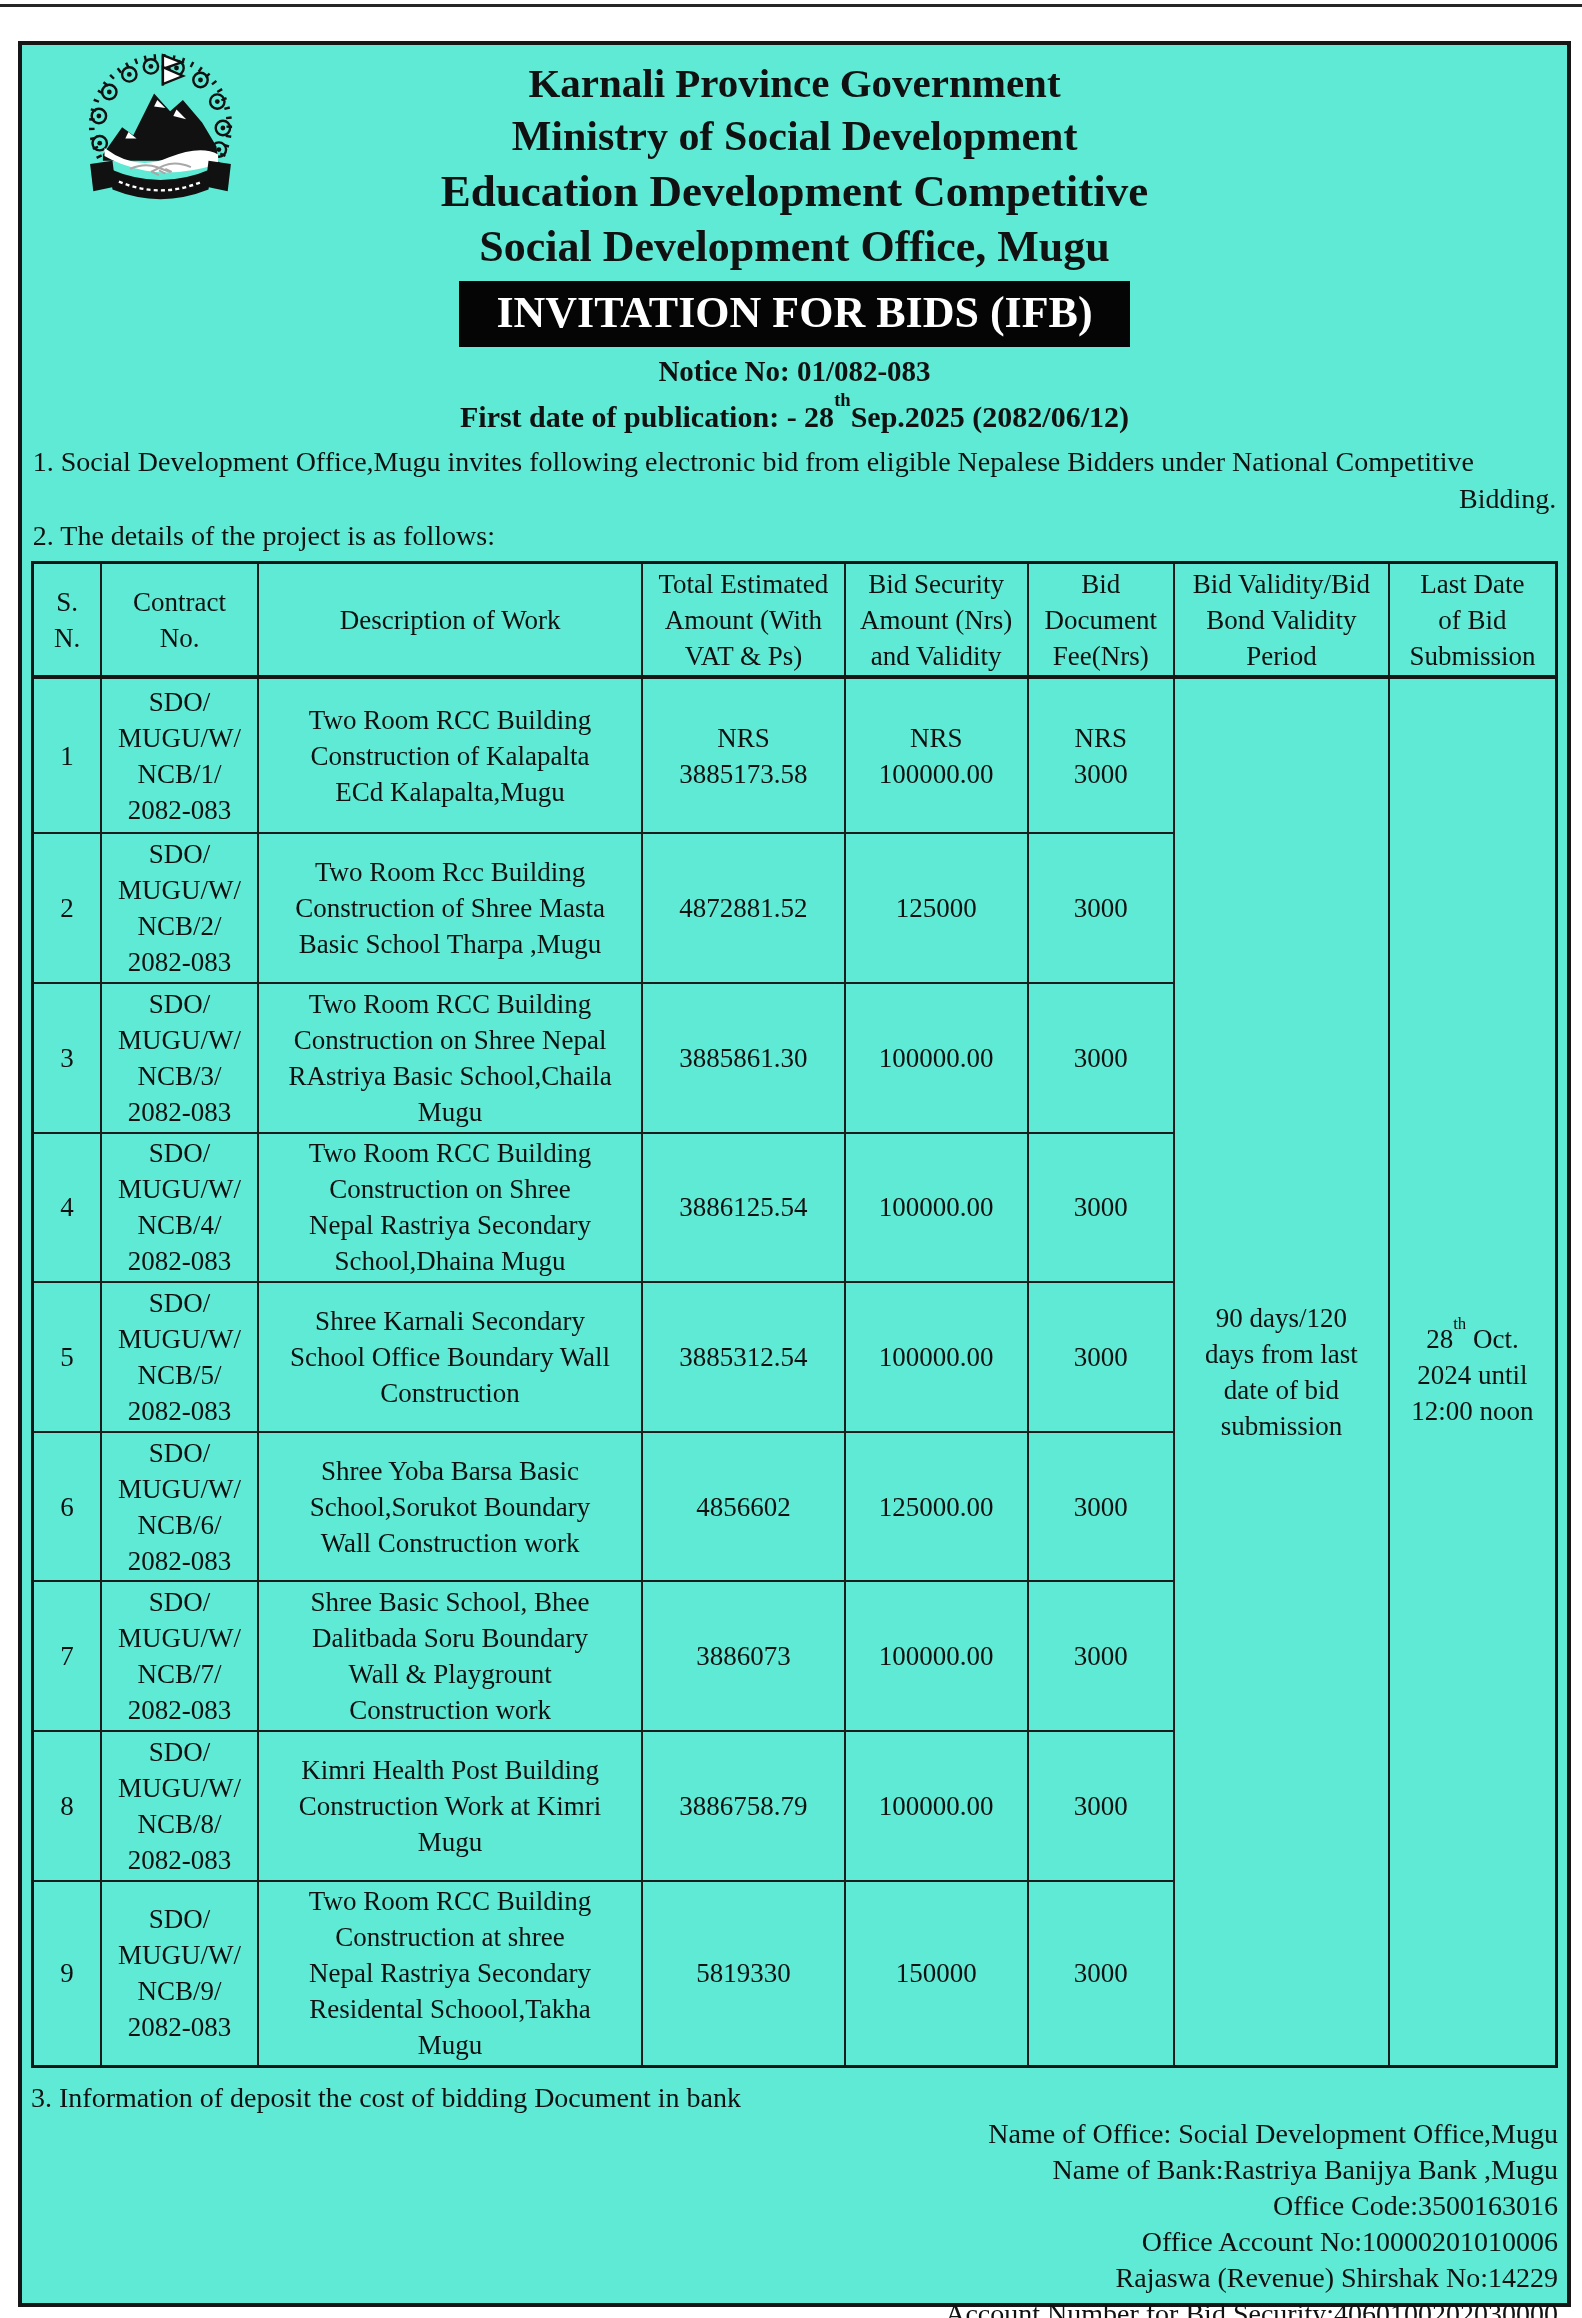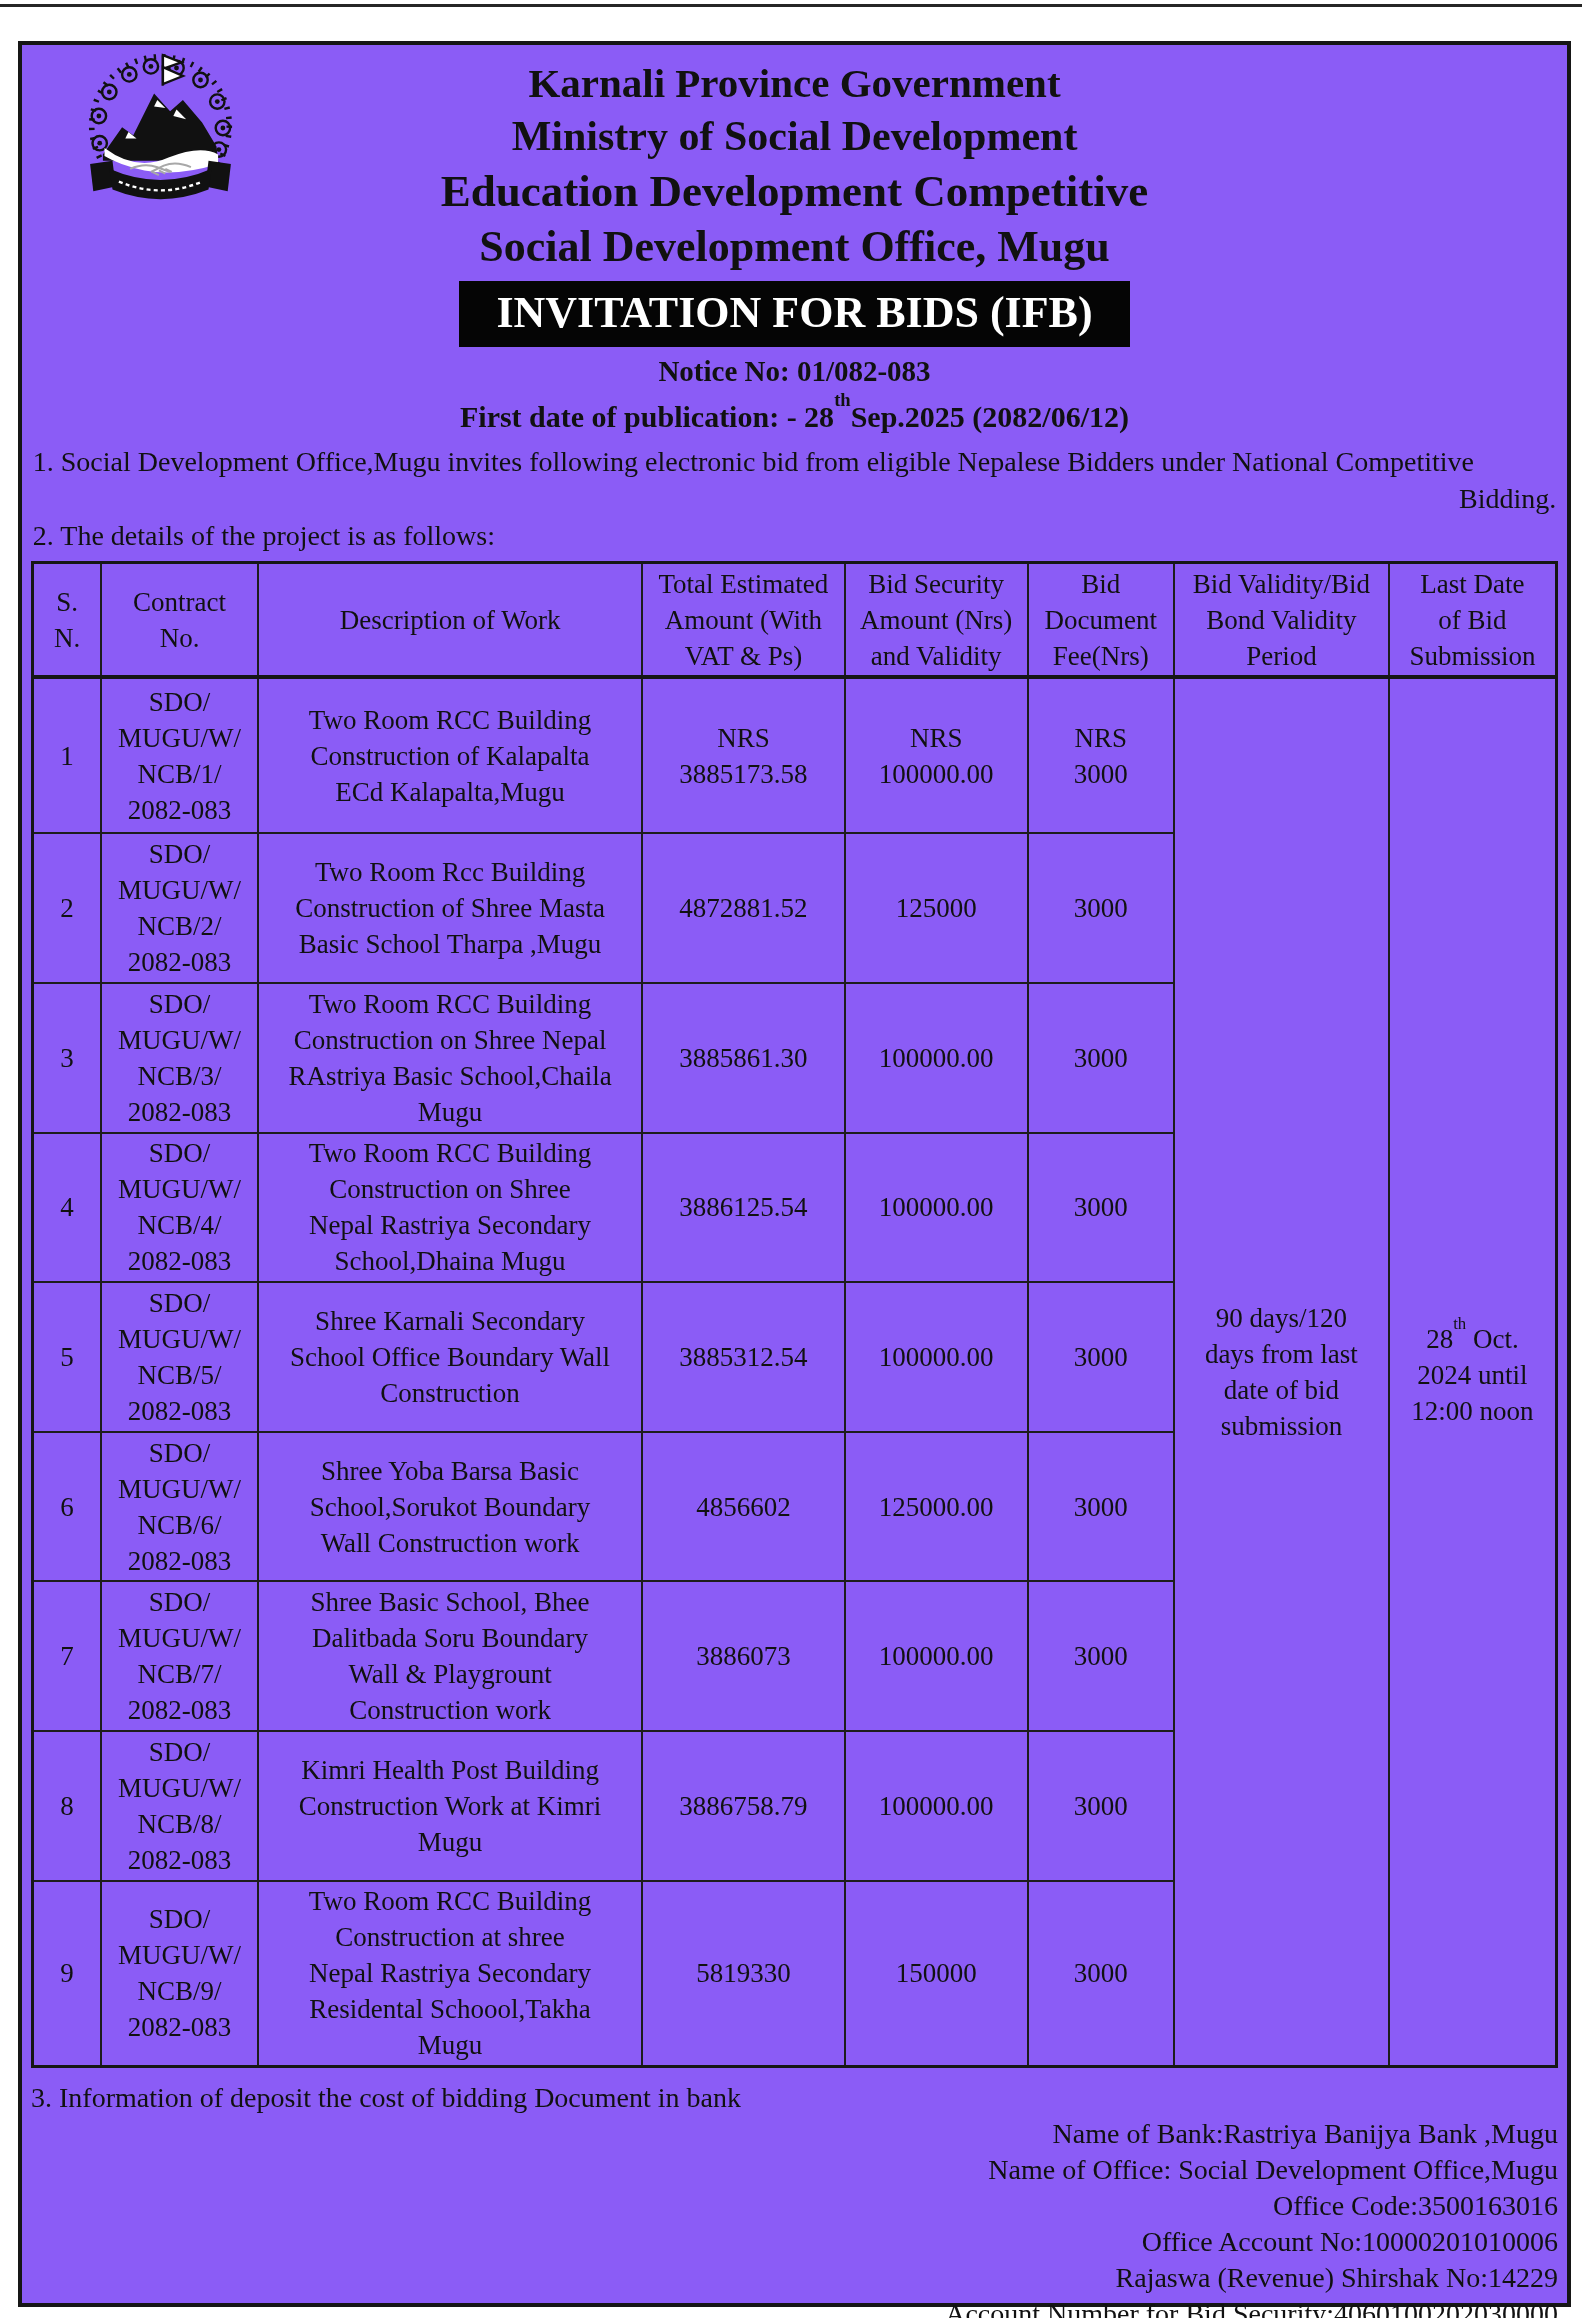--- a/index.html
+++ b/index.html
@@ -20,7 +20,7 @@
     width: 1553px; height: 2266px;
     border: 4.4px solid #161616;
     padding: 0 9px;
-    background: #8b5cf6;
+    background: #5eead4;
   }
   .emblem {
     position: absolute; left: 52px; top: 7.1px;

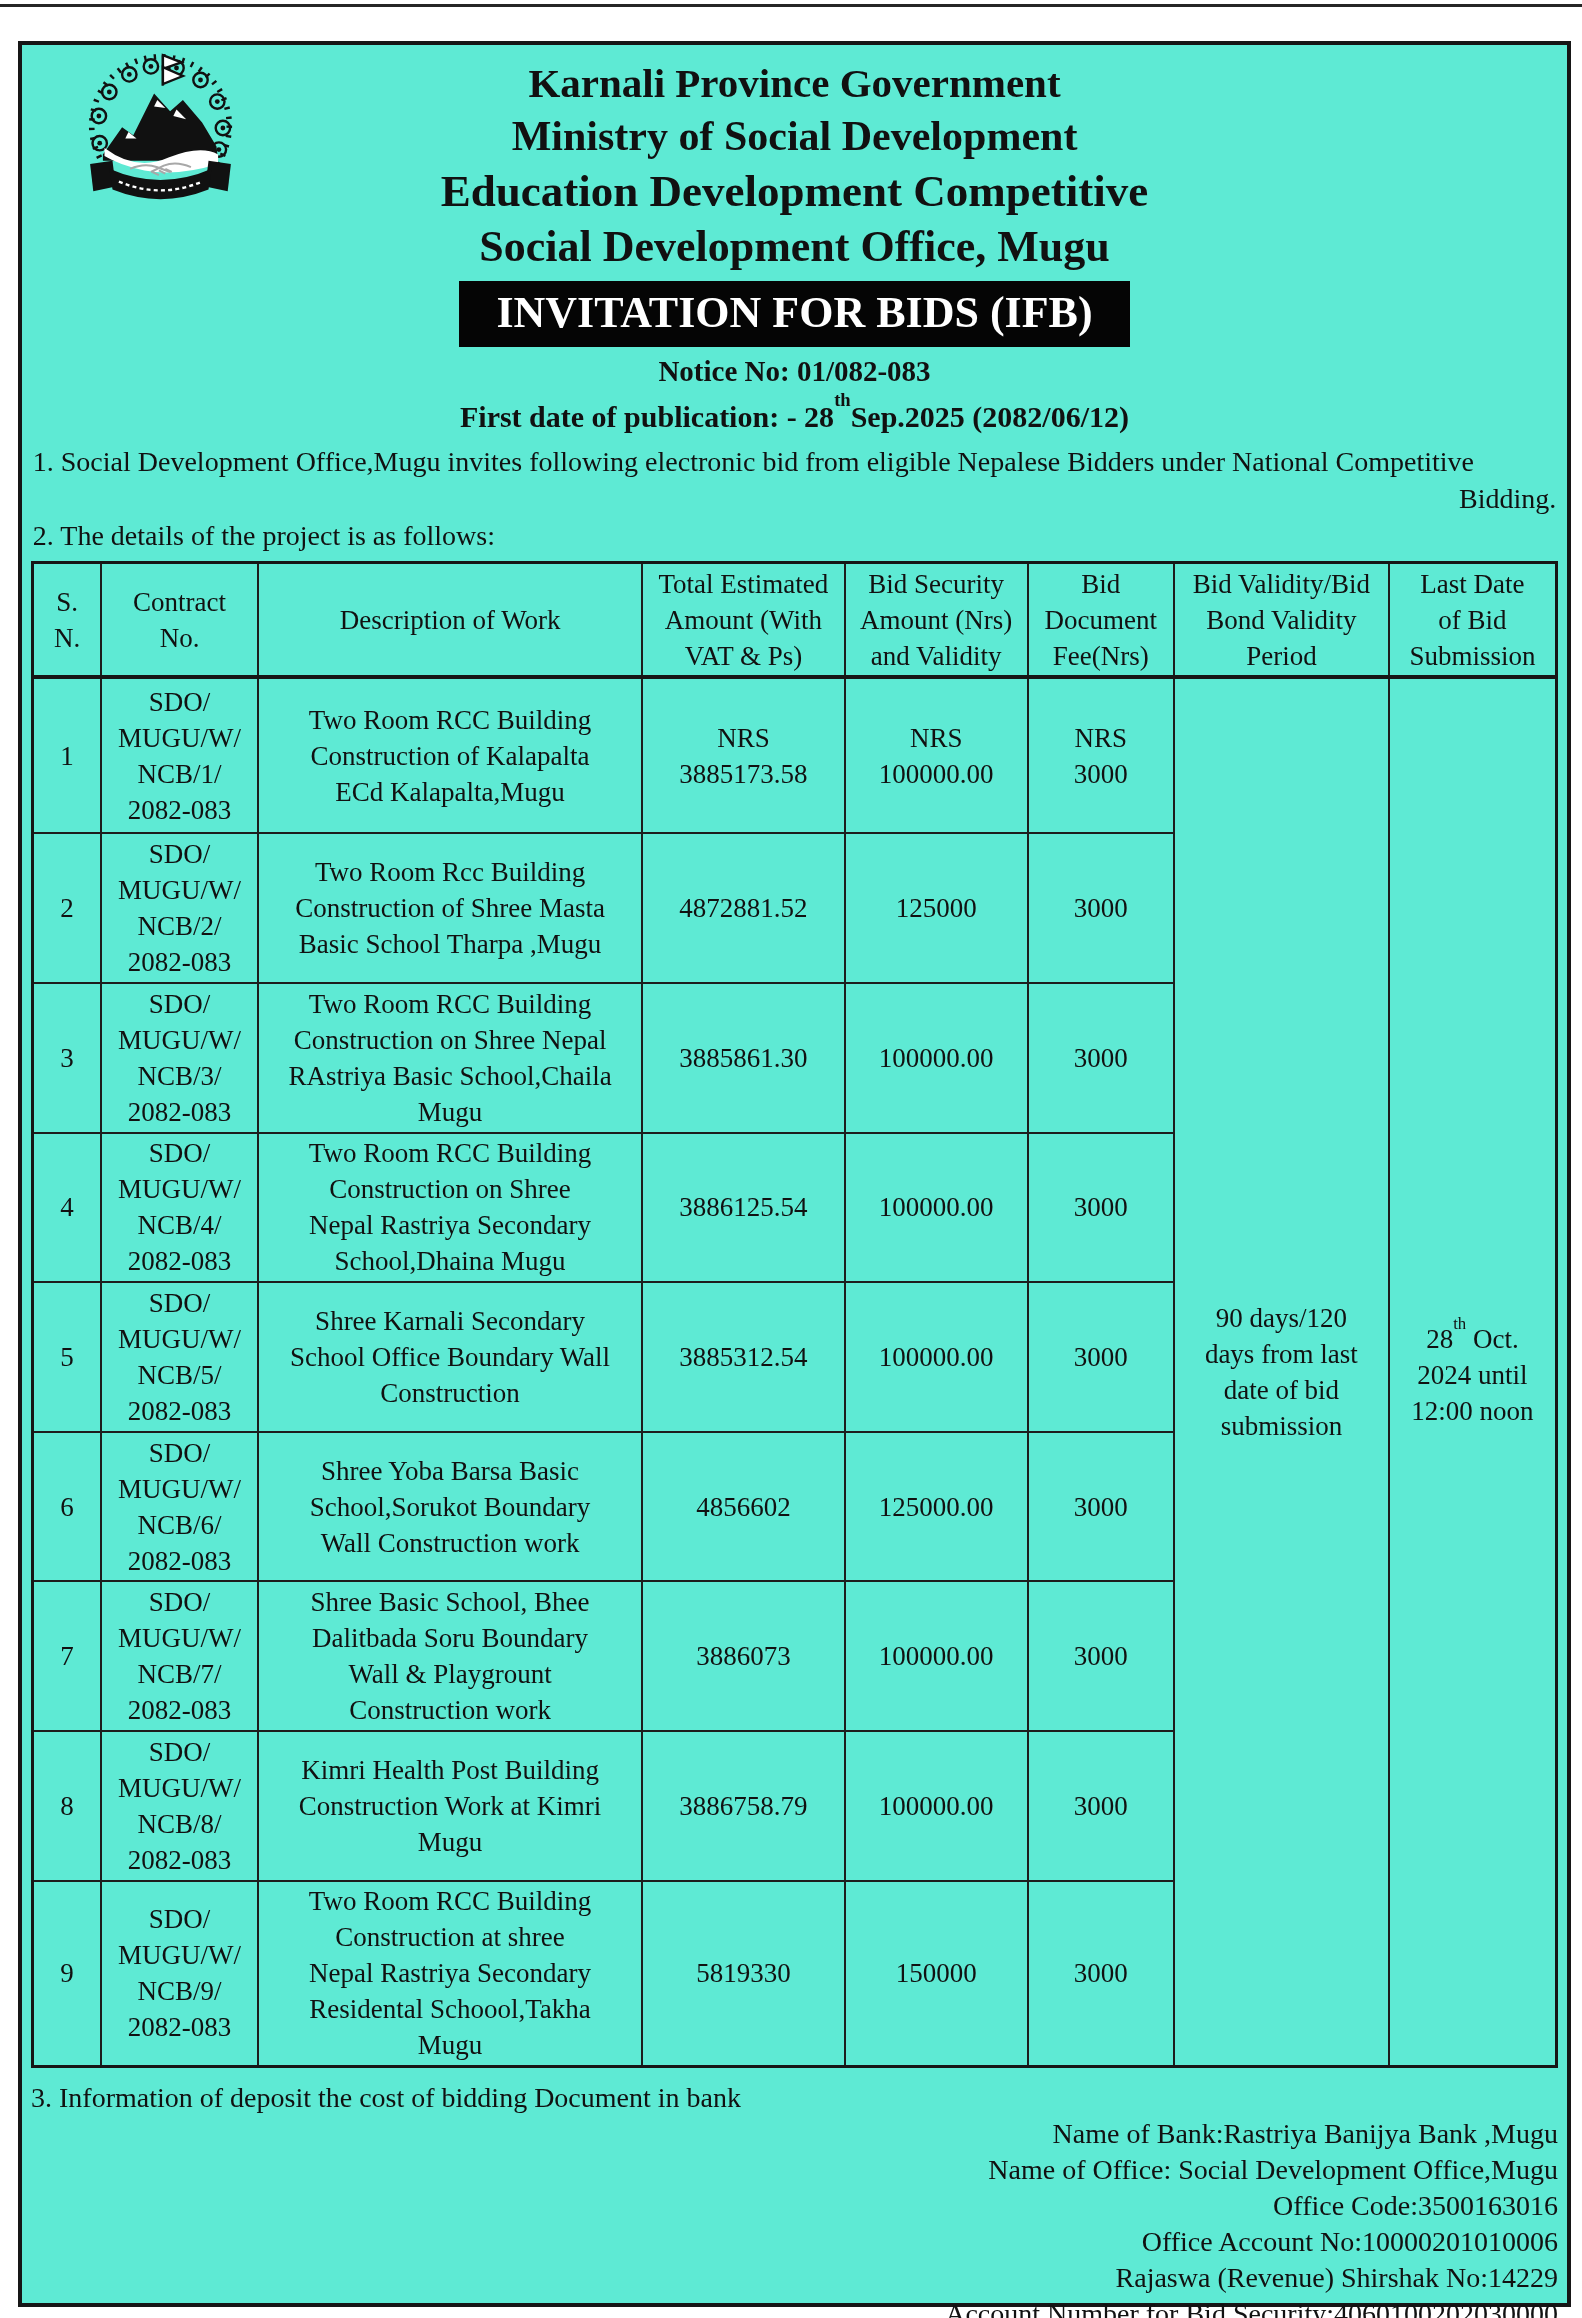--- a/index.html
+++ b/index.html
@@ -308,8 +308,8 @@
 
   <div class="notes">
     <div class="note-line">3. Information of deposit the cost of bidding Document in bank</div>
+    <div class="note-line indent2">Name of Office: Social Development Office,Mugu</div>
     <div class="note-line indent2">Name of Bank:Rastriya Banijya Bank ,Mugu</div>
-    <div class="note-line indent2">Name of Office: Social Development Office,Mugu</div>
     <div class="note-line indent2">Office Code:3500163016</div>
     <div class="note-line indent2">Office Account No:10000201010006</div>
     <div class="note-line indent2">Rajaswa (Revenue) Shirshak No:14229</div>

